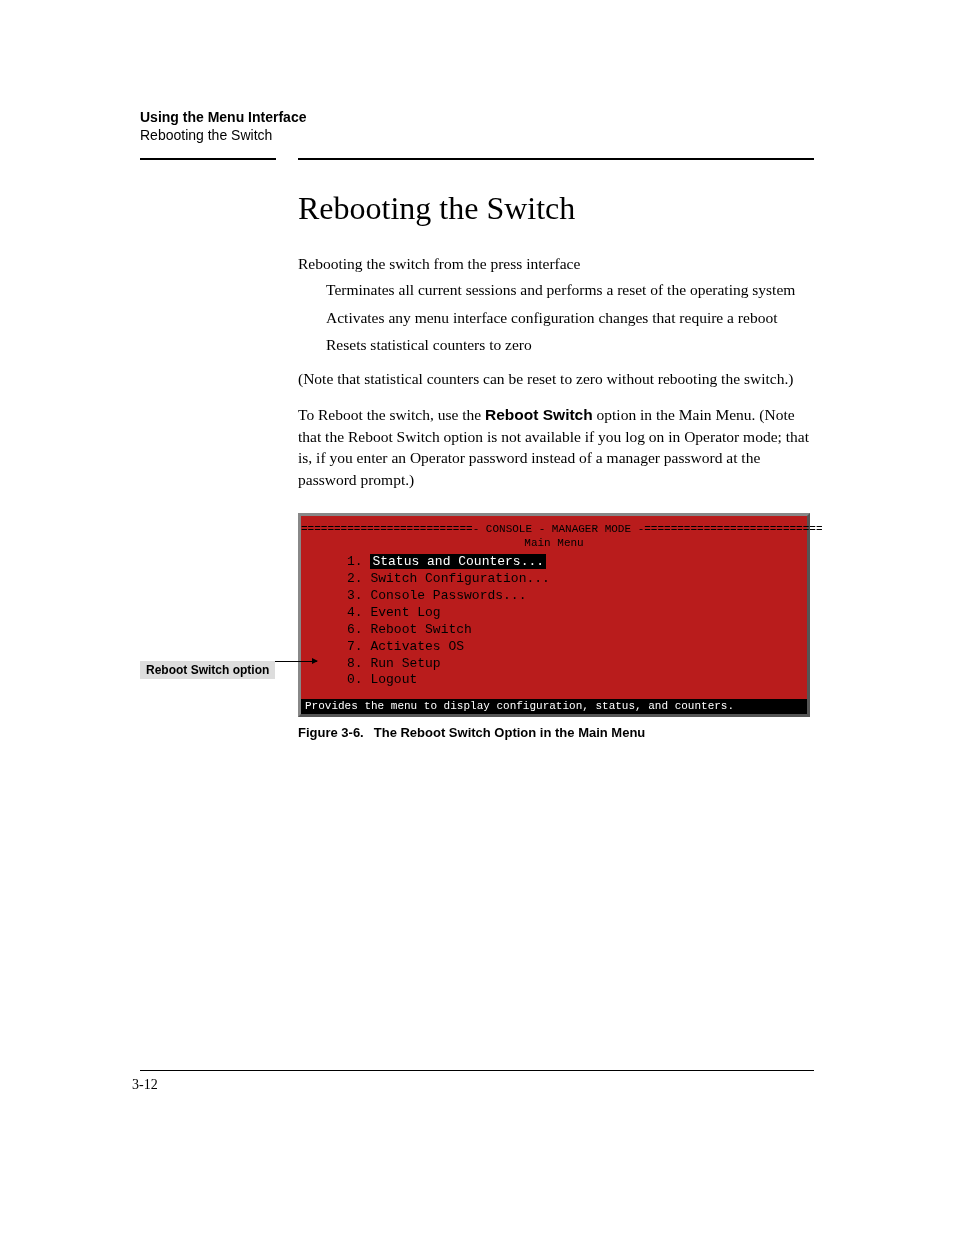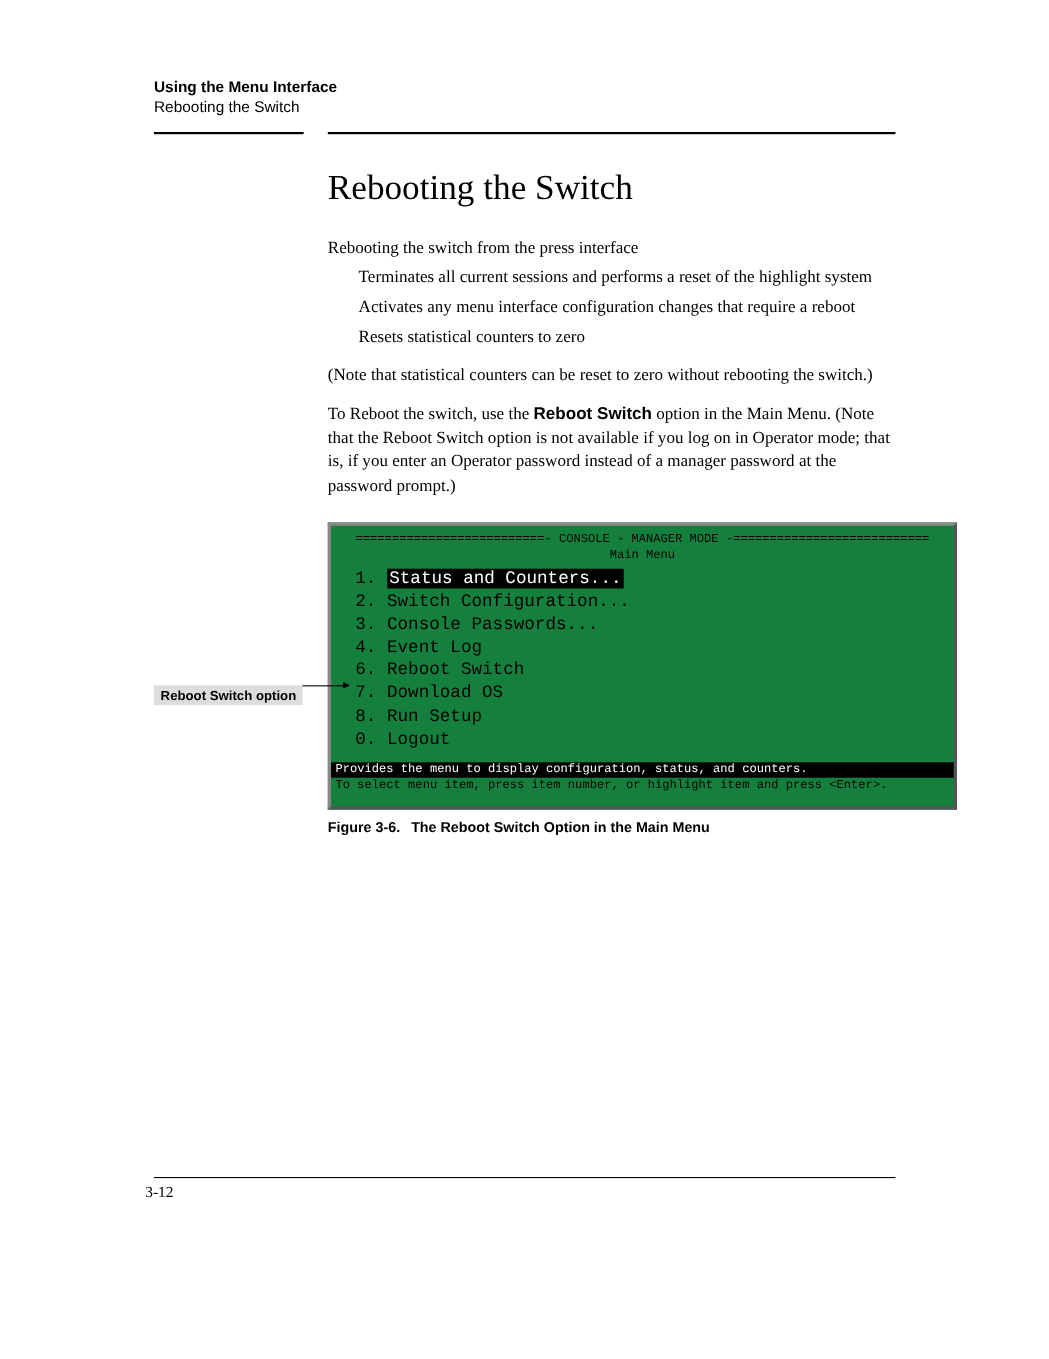--- a/index.html
+++ b/index.html
@@ -15,7 +15,7 @@
     height: 1235px;
     position: relative;
     box-sizing: border-box;
-    padding: 70px 140px 0 140px;
+    padding: 108px 140px 0 140px;
   }
   .running-head {
     font-family: Arial, Helvetica, sans-serif;

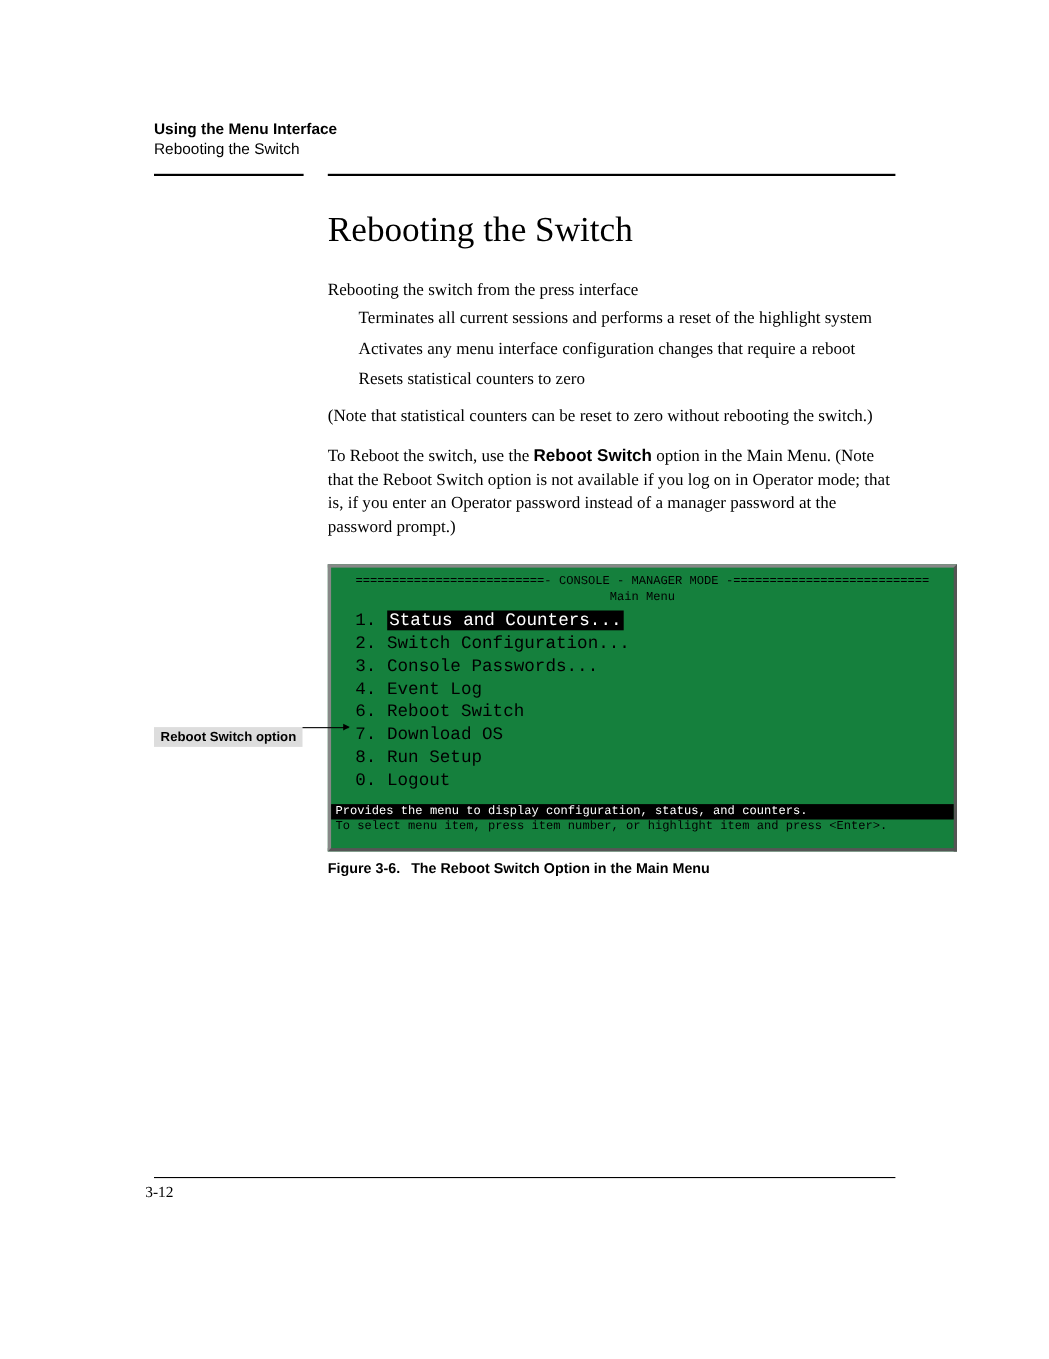--- a/index.html
+++ b/index.html
@@ -193,7 +193,7 @@
     <p class="body-text">Rebooting the switch from the press interface</p>
 
     <div class="bullets">
-      <div class="item">Terminates all current sessions and performs a reset of the highlight system</div>
+      <div class="item">Terminates all current sessions and performs a reset of the operating system</div>
       <div class="item">Activates any menu interface configuration changes that require a reboot</div>
       <div class="item">Resets statistical counters to zero</div>
     </div>

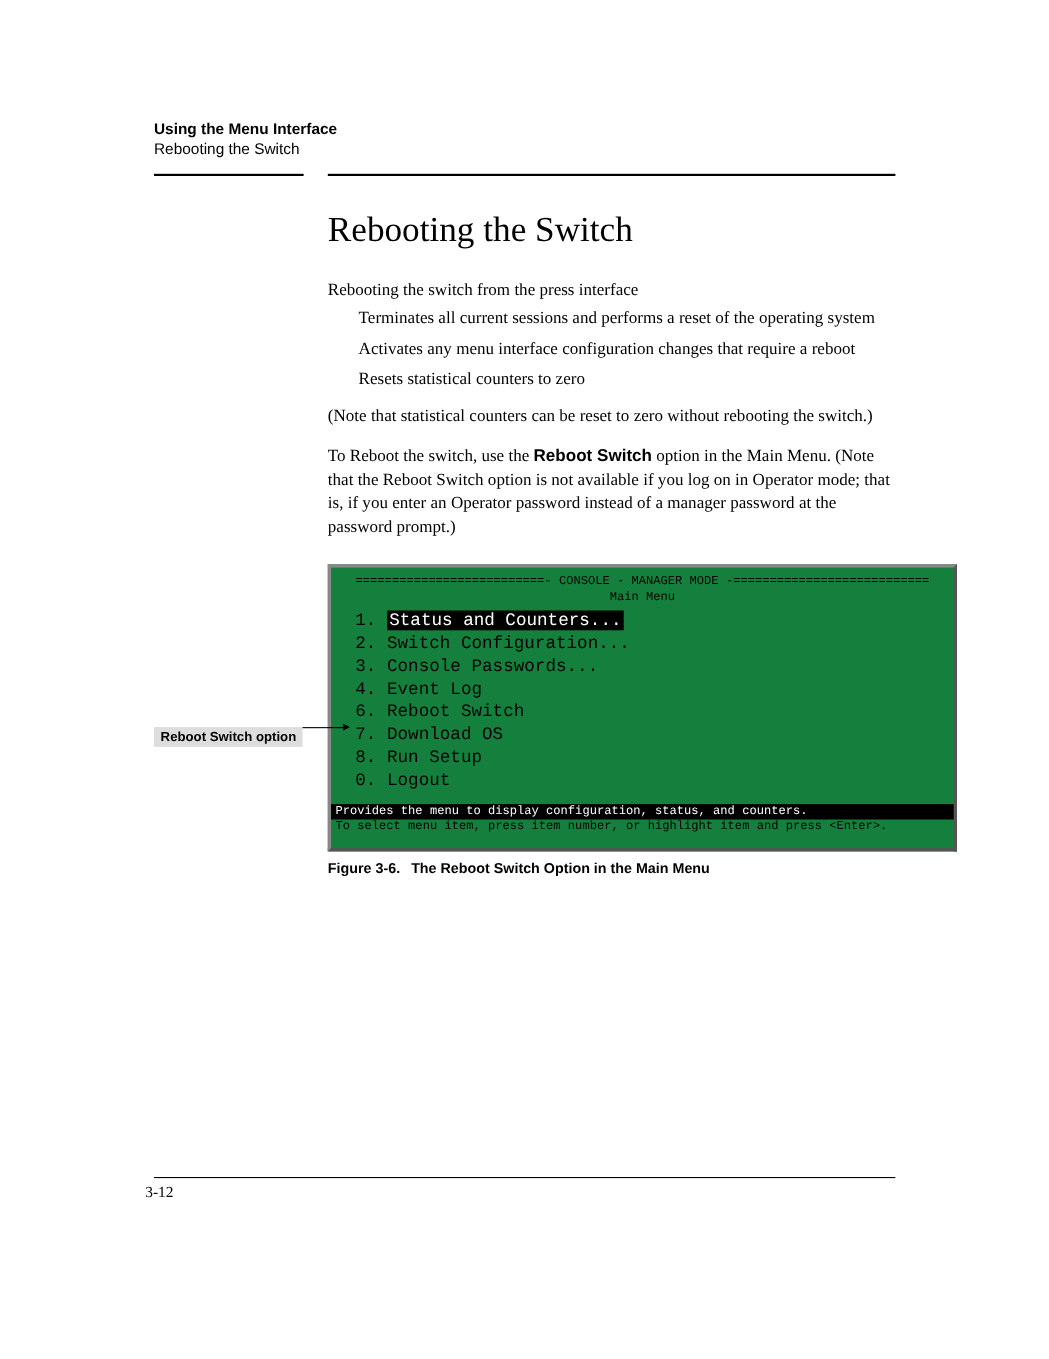--- a/index.html
+++ b/index.html
@@ -71,9 +71,9 @@
     border-right-color: #555;
     border-bottom-color: #555;
     box-sizing: border-box;
-    width: 572px;
+    width: 512px;
     padding: 0;
-    background: #15803d;
+    background: #b91c1c;
   }
   .console-inner {
     padding: 6px 0 4px 0;

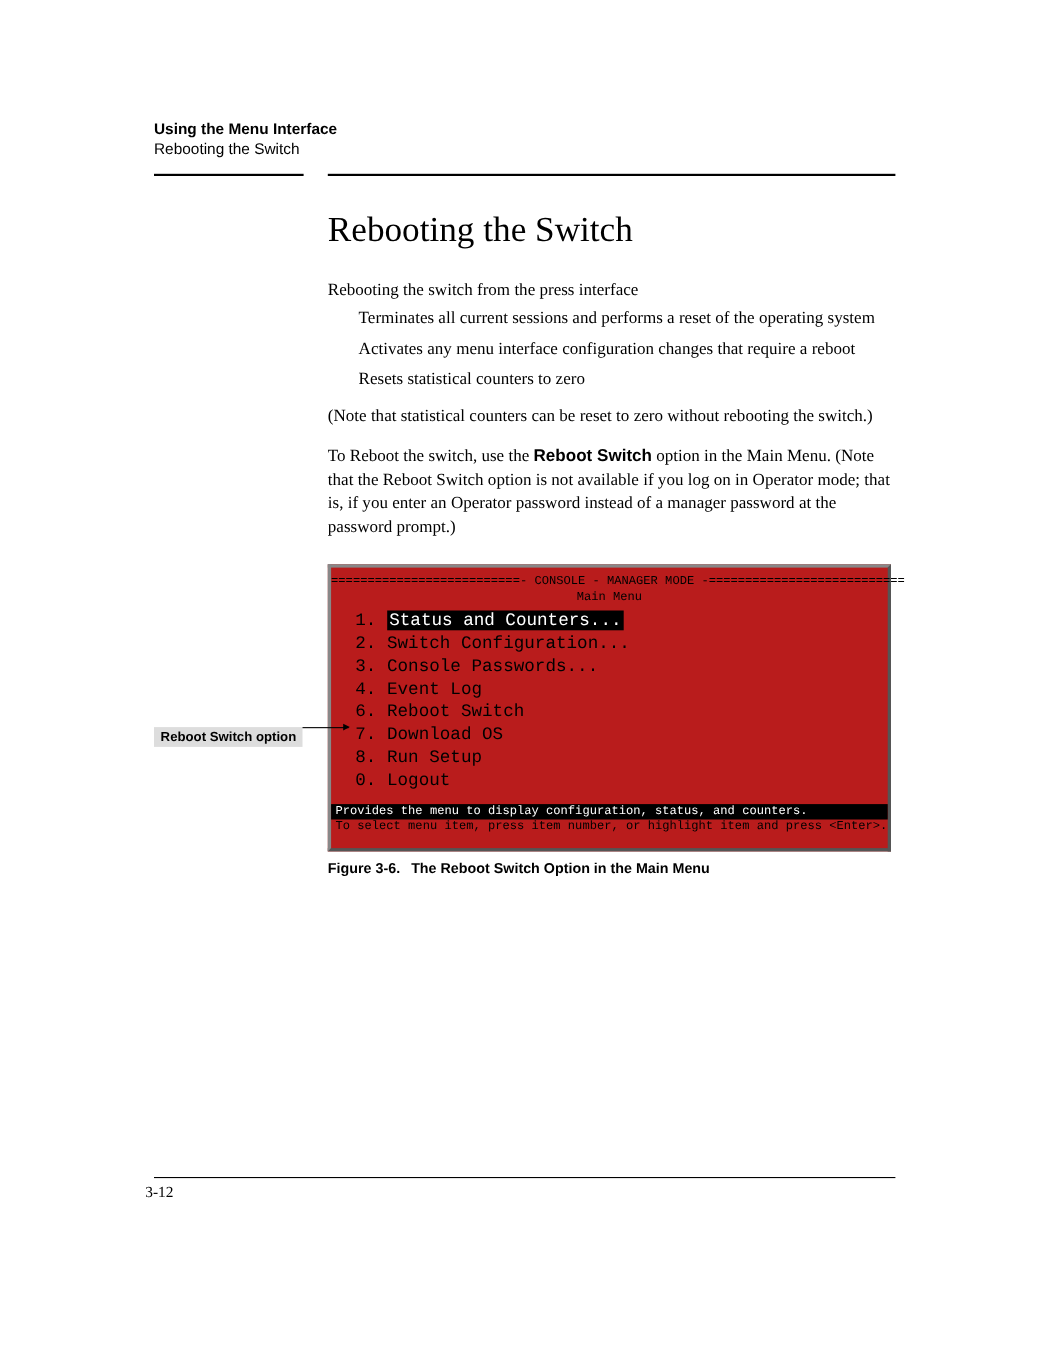--- a/index.html
+++ b/index.html
@@ -88,9 +88,10 @@
   .term-center { text-align: center; }
   .menu-list {
     font-family: "Courier New", Courier, monospace;
-    font-size: 16px;
+    font-size: 13px;
     line-height: 1.3;
     padding: 4px 0 6px 22px;
+    margin-left: 24px;
   }
   .menu-row { white-space: pre; }
   .menu-row .num { display: inline; }

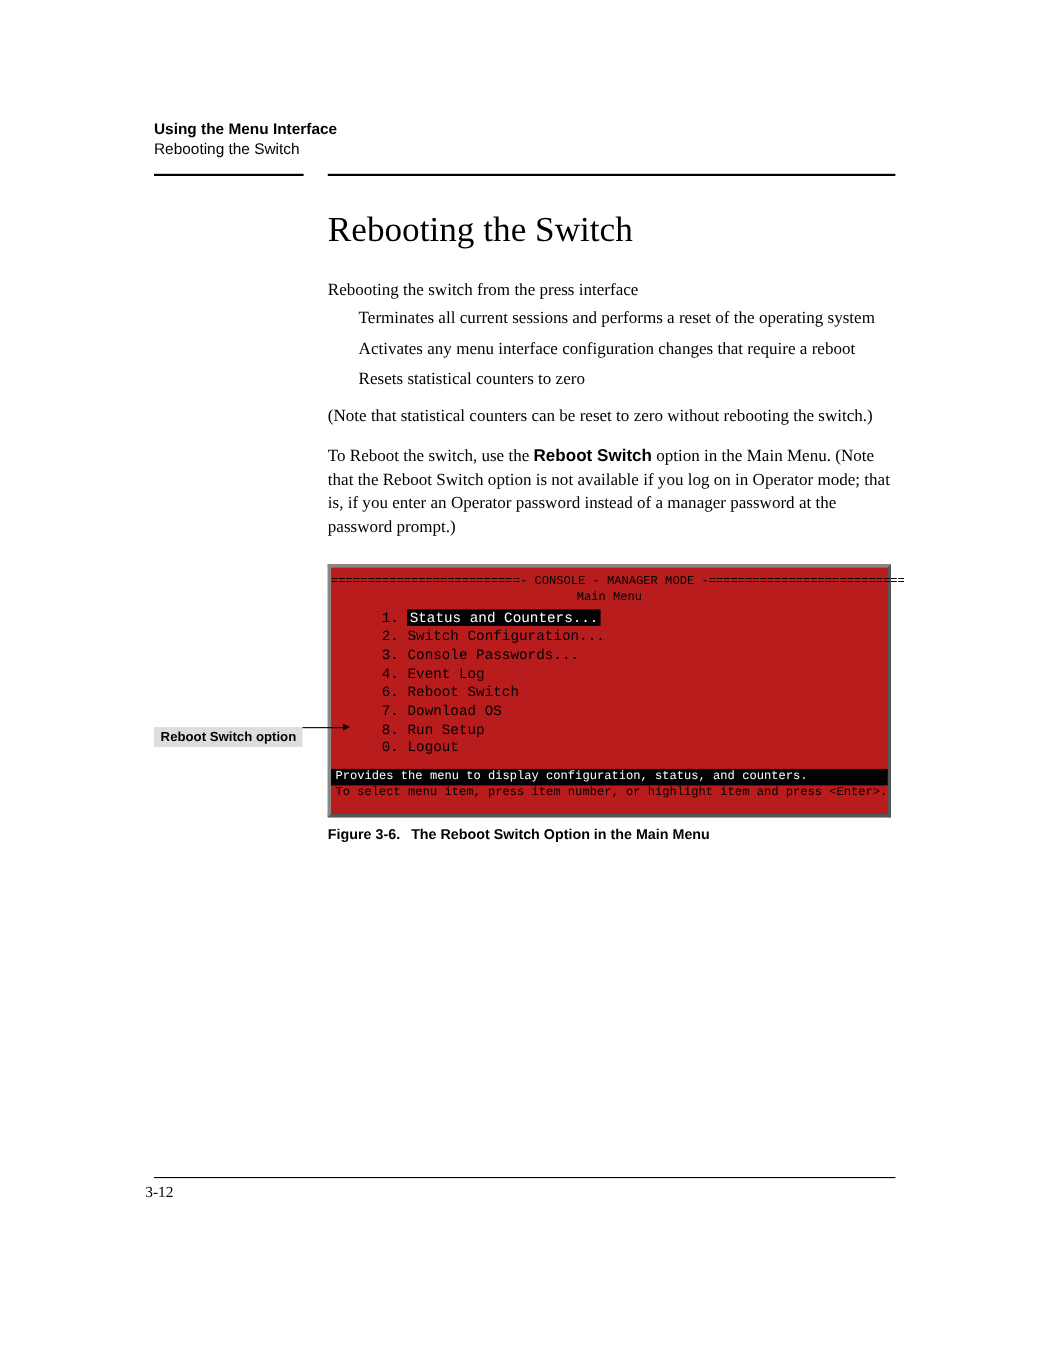--- a/index.html
+++ b/index.html
@@ -223,7 +223,7 @@
             <div class="menu-row"><span class="num">3.</span> <span class="label">Console Passwords...</span></div>
             <div class="menu-row"><span class="num">4.</span> <span class="label">Event Log</span></div>
             <div class="menu-row"><span class="num">6.</span> <span class="label">Reboot Switch</span></div>
-            <div class="menu-row"><span class="num">7.</span> <span class="label">Download OS</span></div>
+            <div class="menu-row"><span class="num">7.</span> <span class="label">Activates OS</span></div>
             <div class="menu-row"><span class="num">8.</span> <span class="label">Run Setup</span></div>
             <div class="menu-row"><span class="num">0.</span> <span class="label">Logout</span></div>
           </div>

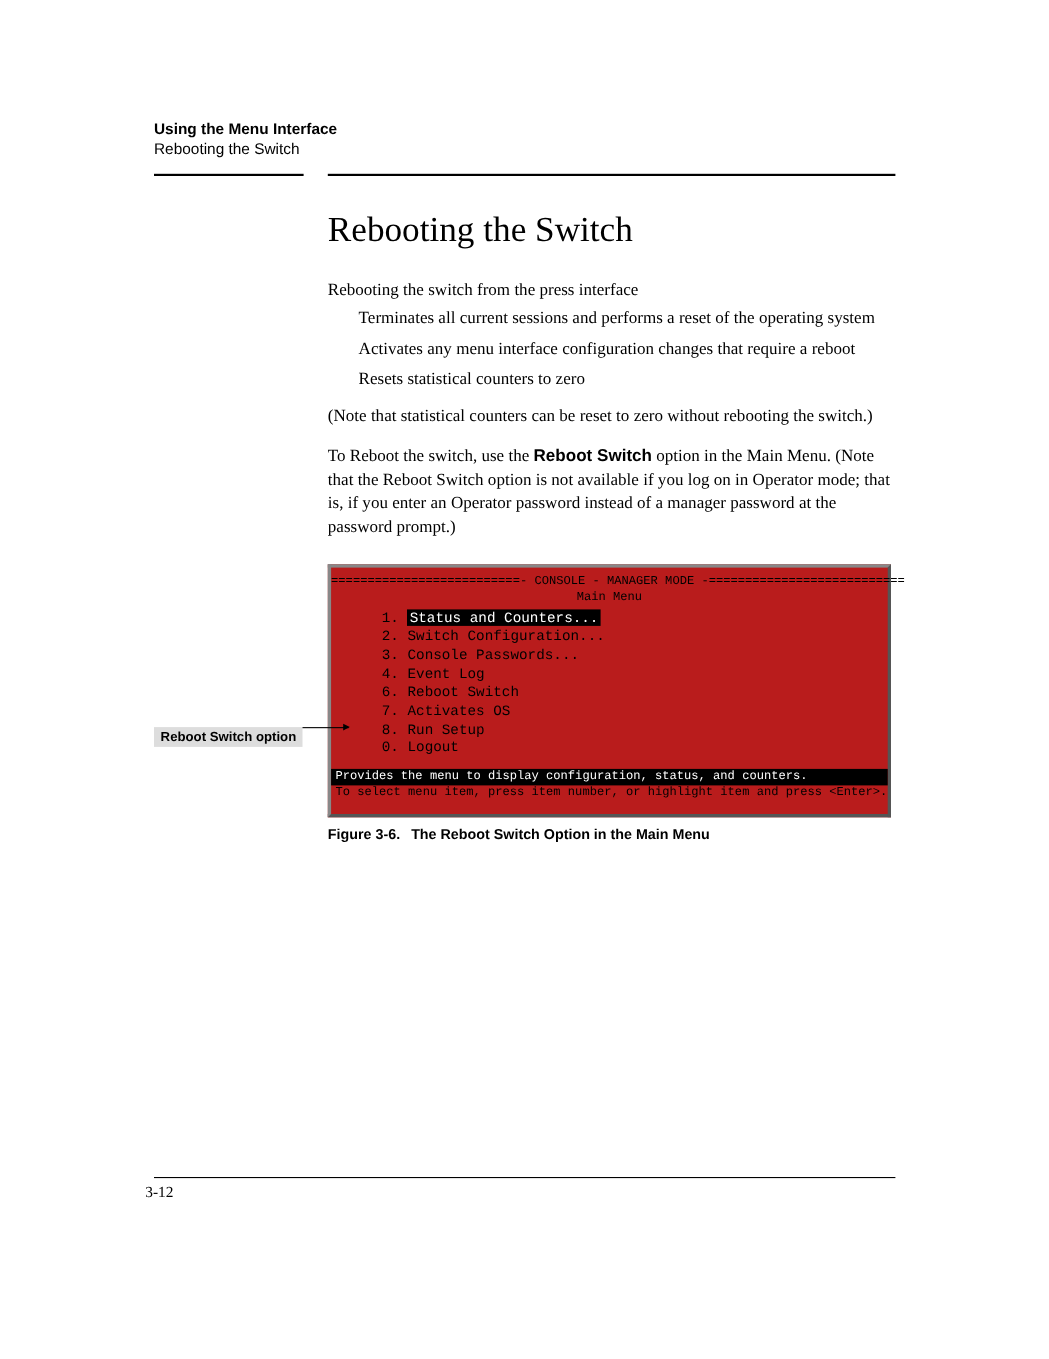--- a/index.html
+++ b/index.html
@@ -229,7 +229,6 @@
           </div>
         </div>
         <div class="status-bar">Provides the menu to display configuration, status, and counters.</div>
-        <div class="hint-line">To select menu item, press item number, or highlight item and press &lt;Enter&gt;.</div>
       </div>
 
       <div class="fig-caption">

